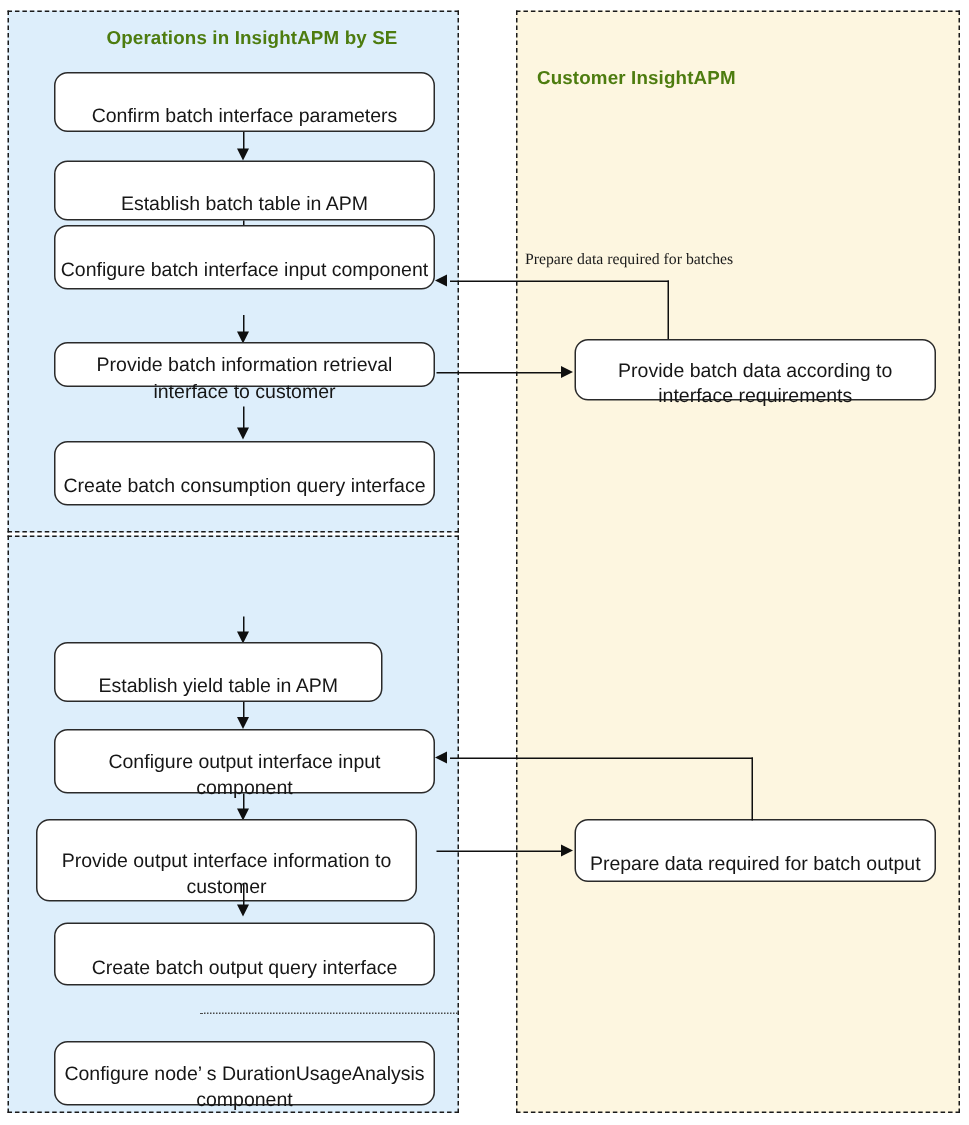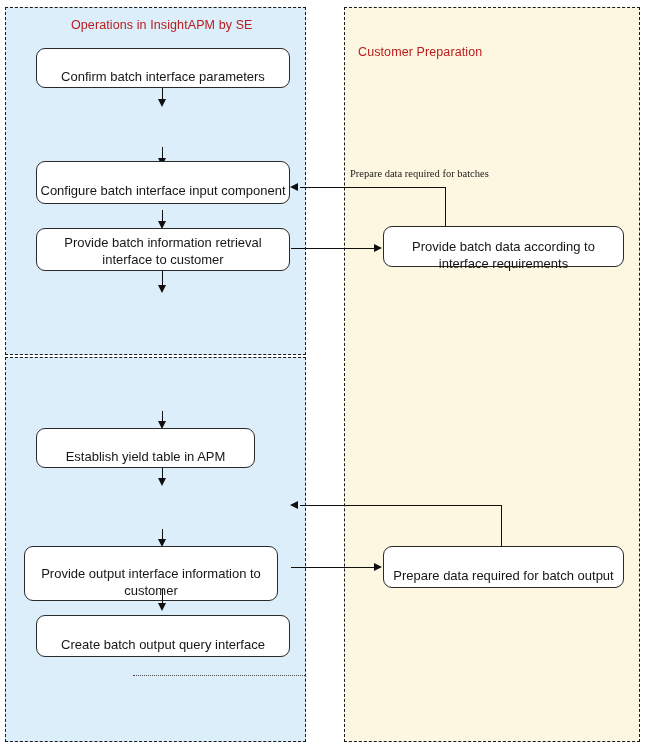--- a/index.html
+++ b/index.html
@@ -35,8 +35,8 @@
   .lane-title {
     position: absolute;
     font-size: 12.5px;
-    font-weight: normal;
-    color: #b91c1c;
+    font-weight: bold;
+    color: #4d7c0f;
     white-space: nowrap;
     letter-spacing: 0.1px;
   }

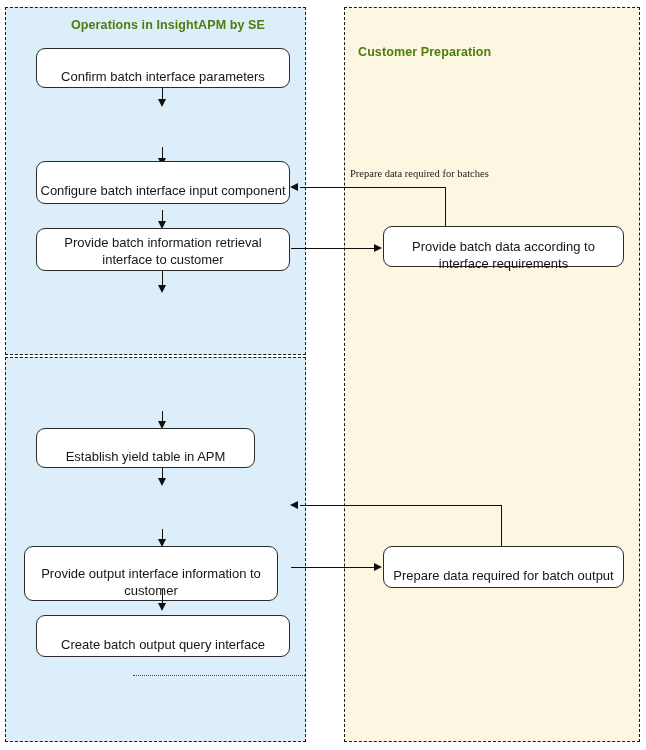--- a/index.html
+++ b/index.html
@@ -178,7 +178,7 @@
 
   <div class="lane lane-right" style="left:344px; top:7px; width:296px; height:735px;"></div>
 
-  <div class="lane-title" style="left:358px; top:45px;">Customer Preparation</div>
+  <div class="lane-title" style="left:358px; top:45px;">Customer InsightAPM</div>
 
   <div class="node" style="left:383px; top:226px; width:241px; height:41px;">
     <span>Provide batch data according to interface requirements</span>

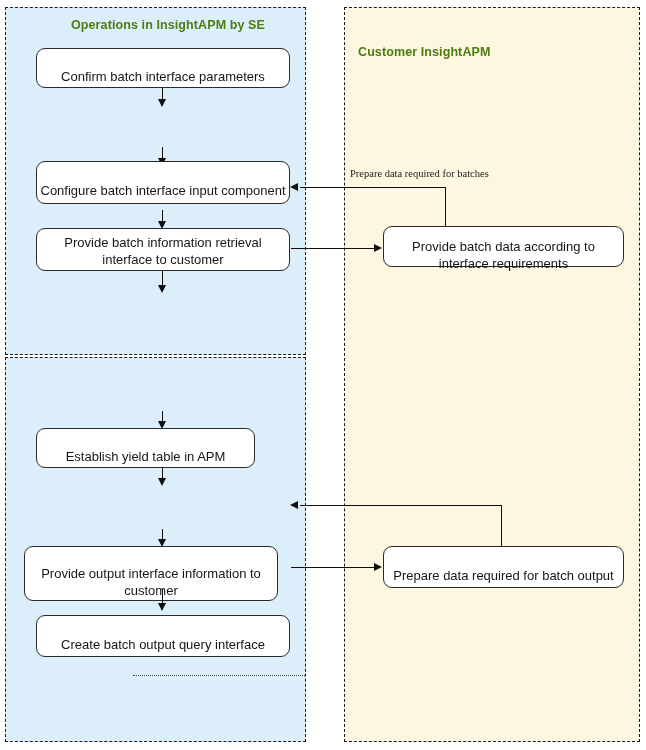--- a/index.html
+++ b/index.html
@@ -126,6 +126,9 @@
   <div class="conn conn-v" style="left:162px; top:88px; height:12px;"></div>
   <div class="arrow arrow-down" style="left:158px; top:99px;"></div>
 
+  <div class="node" style="left:36px; top:107px; width:254px; height:40px;">
+    <span>Establish batch table in APM</span>
+  </div>
 
   <div class="conn conn-v" style="left:162px; top:147px; height:12px;"></div>
   <div class="arrow arrow-down" style="left:158px; top:158px;"></div>

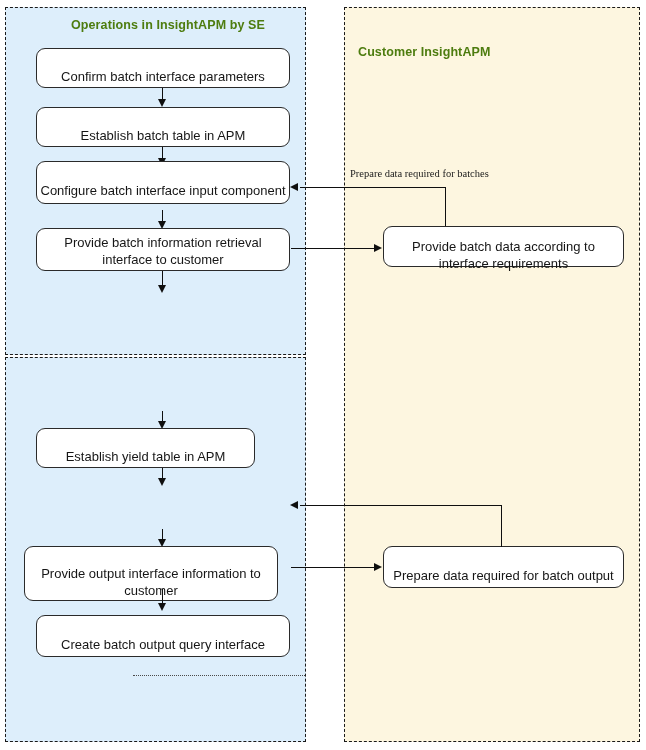--- a/index.html
+++ b/index.html
@@ -133,7 +133,7 @@
   <div class="conn conn-v" style="left:162px; top:147px; height:12px;"></div>
   <div class="arrow arrow-down" style="left:158px; top:158px;"></div>
 
-  <div class="node" style="left:36px; top:161px; width:254px; height:43px;">
+  <div class="node" style="left:36px; top:150px; width:254px; height:43px;">
     <span>Configure batch interface input component</span>
   </div>
 

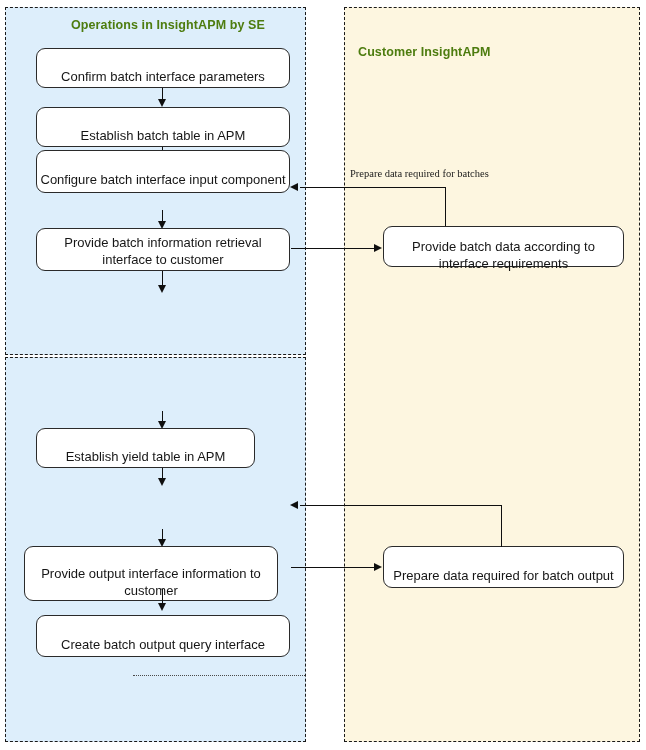--- a/index.html
+++ b/index.html
@@ -140,7 +140,7 @@
   <div class="conn conn-v" style="left:162px; top:210px; height:14px;"></div>
   <div class="arrow arrow-down" style="left:158px; top:221px;"></div>
 
-  <div class="node" style="left:36px; top:228px; width:254px; height:43px;align-items:flex-end;">
+  <div class="node" style="left:36px; top:228px; width:254px; height:30px;">
     <span>Provide batch information retrieval interface to customer</span>
   </div>
 

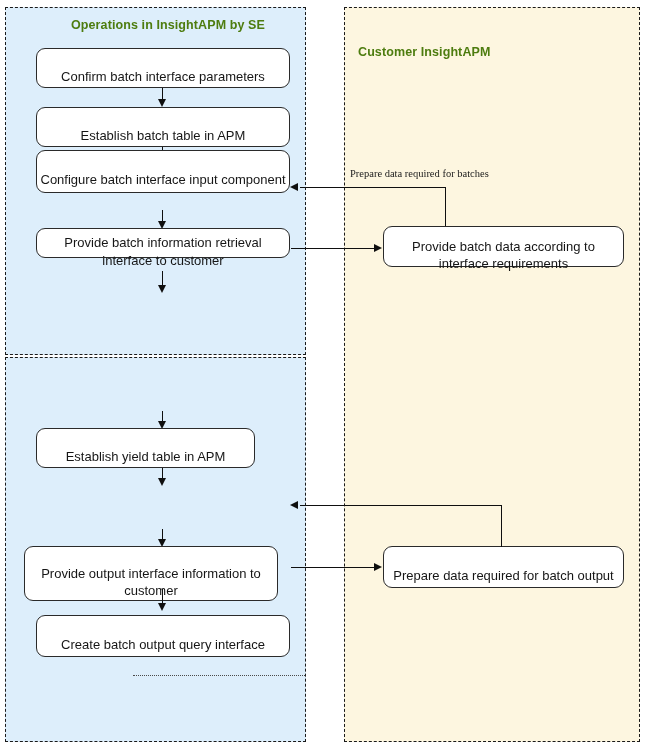--- a/index.html
+++ b/index.html
@@ -147,6 +147,9 @@
   <div class="conn conn-v" style="left:162px; top:271px; height:17px;"></div>
   <div class="arrow arrow-down" style="left:158px; top:285px;"></div>
 
+  <div class="node" style="left:36px; top:294px; width:254px; height:43px;">
+    <span>Create batch consumption query interface</span>
+  </div>
 
   <div class="lane lane-left" style="left:5px; top:357px; width:301px; height:385px;"></div>
 

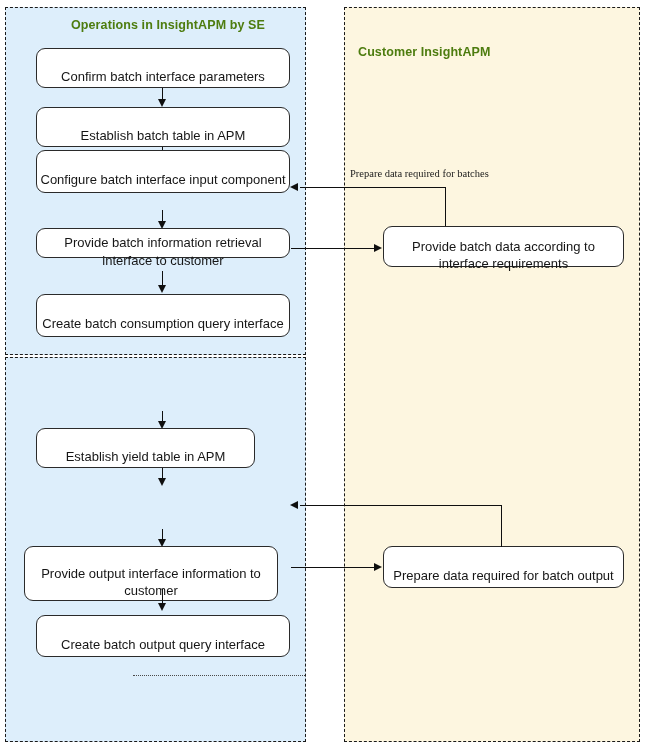--- a/index.html
+++ b/index.html
@@ -164,6 +164,9 @@
   <div class="conn conn-v" style="left:162px; top:468px; height:11px;"></div>
   <div class="arrow arrow-down" style="left:158px; top:478px;"></div>
 
+  <div class="node" style="left:36px; top:486px; width:254px; height:43px;">
+    <span>Configure output interface input component</span>
+  </div>
 
   <div class="conn conn-v" style="left:162px; top:529px; height:13px;"></div>
   <div class="arrow arrow-down" style="left:158px; top:539px;"></div>

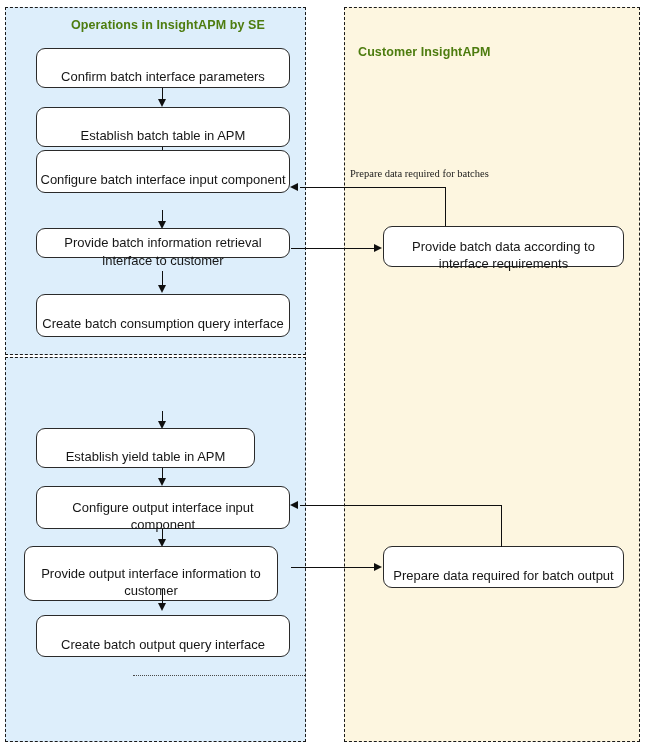--- a/index.html
+++ b/index.html
@@ -184,6 +184,9 @@
 
   <div class="sep" style="left:133px; top:675px; width:172px;"></div>
 
+  <div class="node" style="left:36px; top:694px; width:254px; height:43px;">
+    <span>Configure node’ s DurationUsageAnalysis component</span>
+  </div>
 
   <div class="lane lane-right" style="left:344px; top:7px; width:296px; height:735px;"></div>
 

